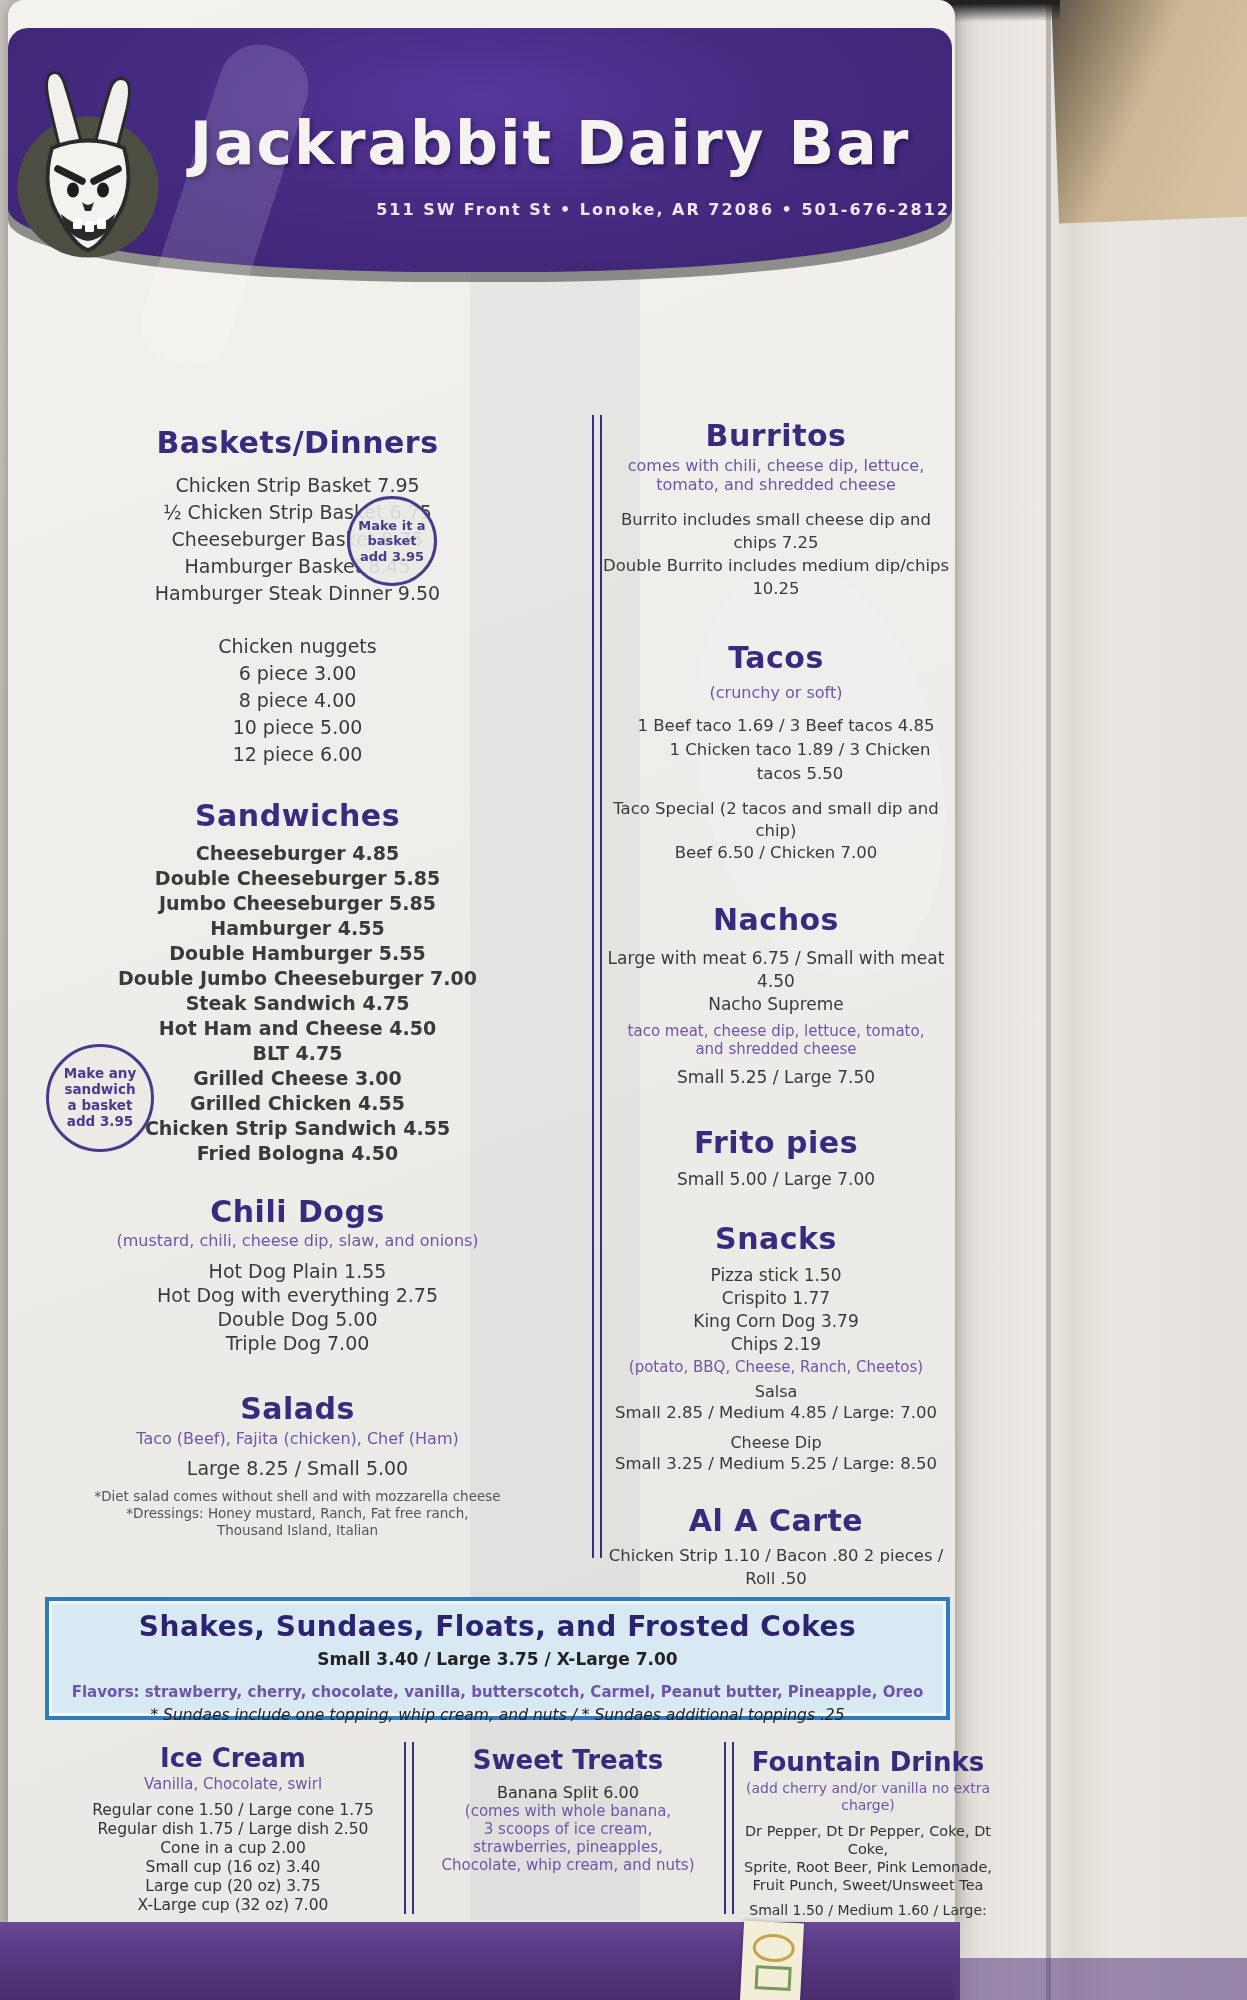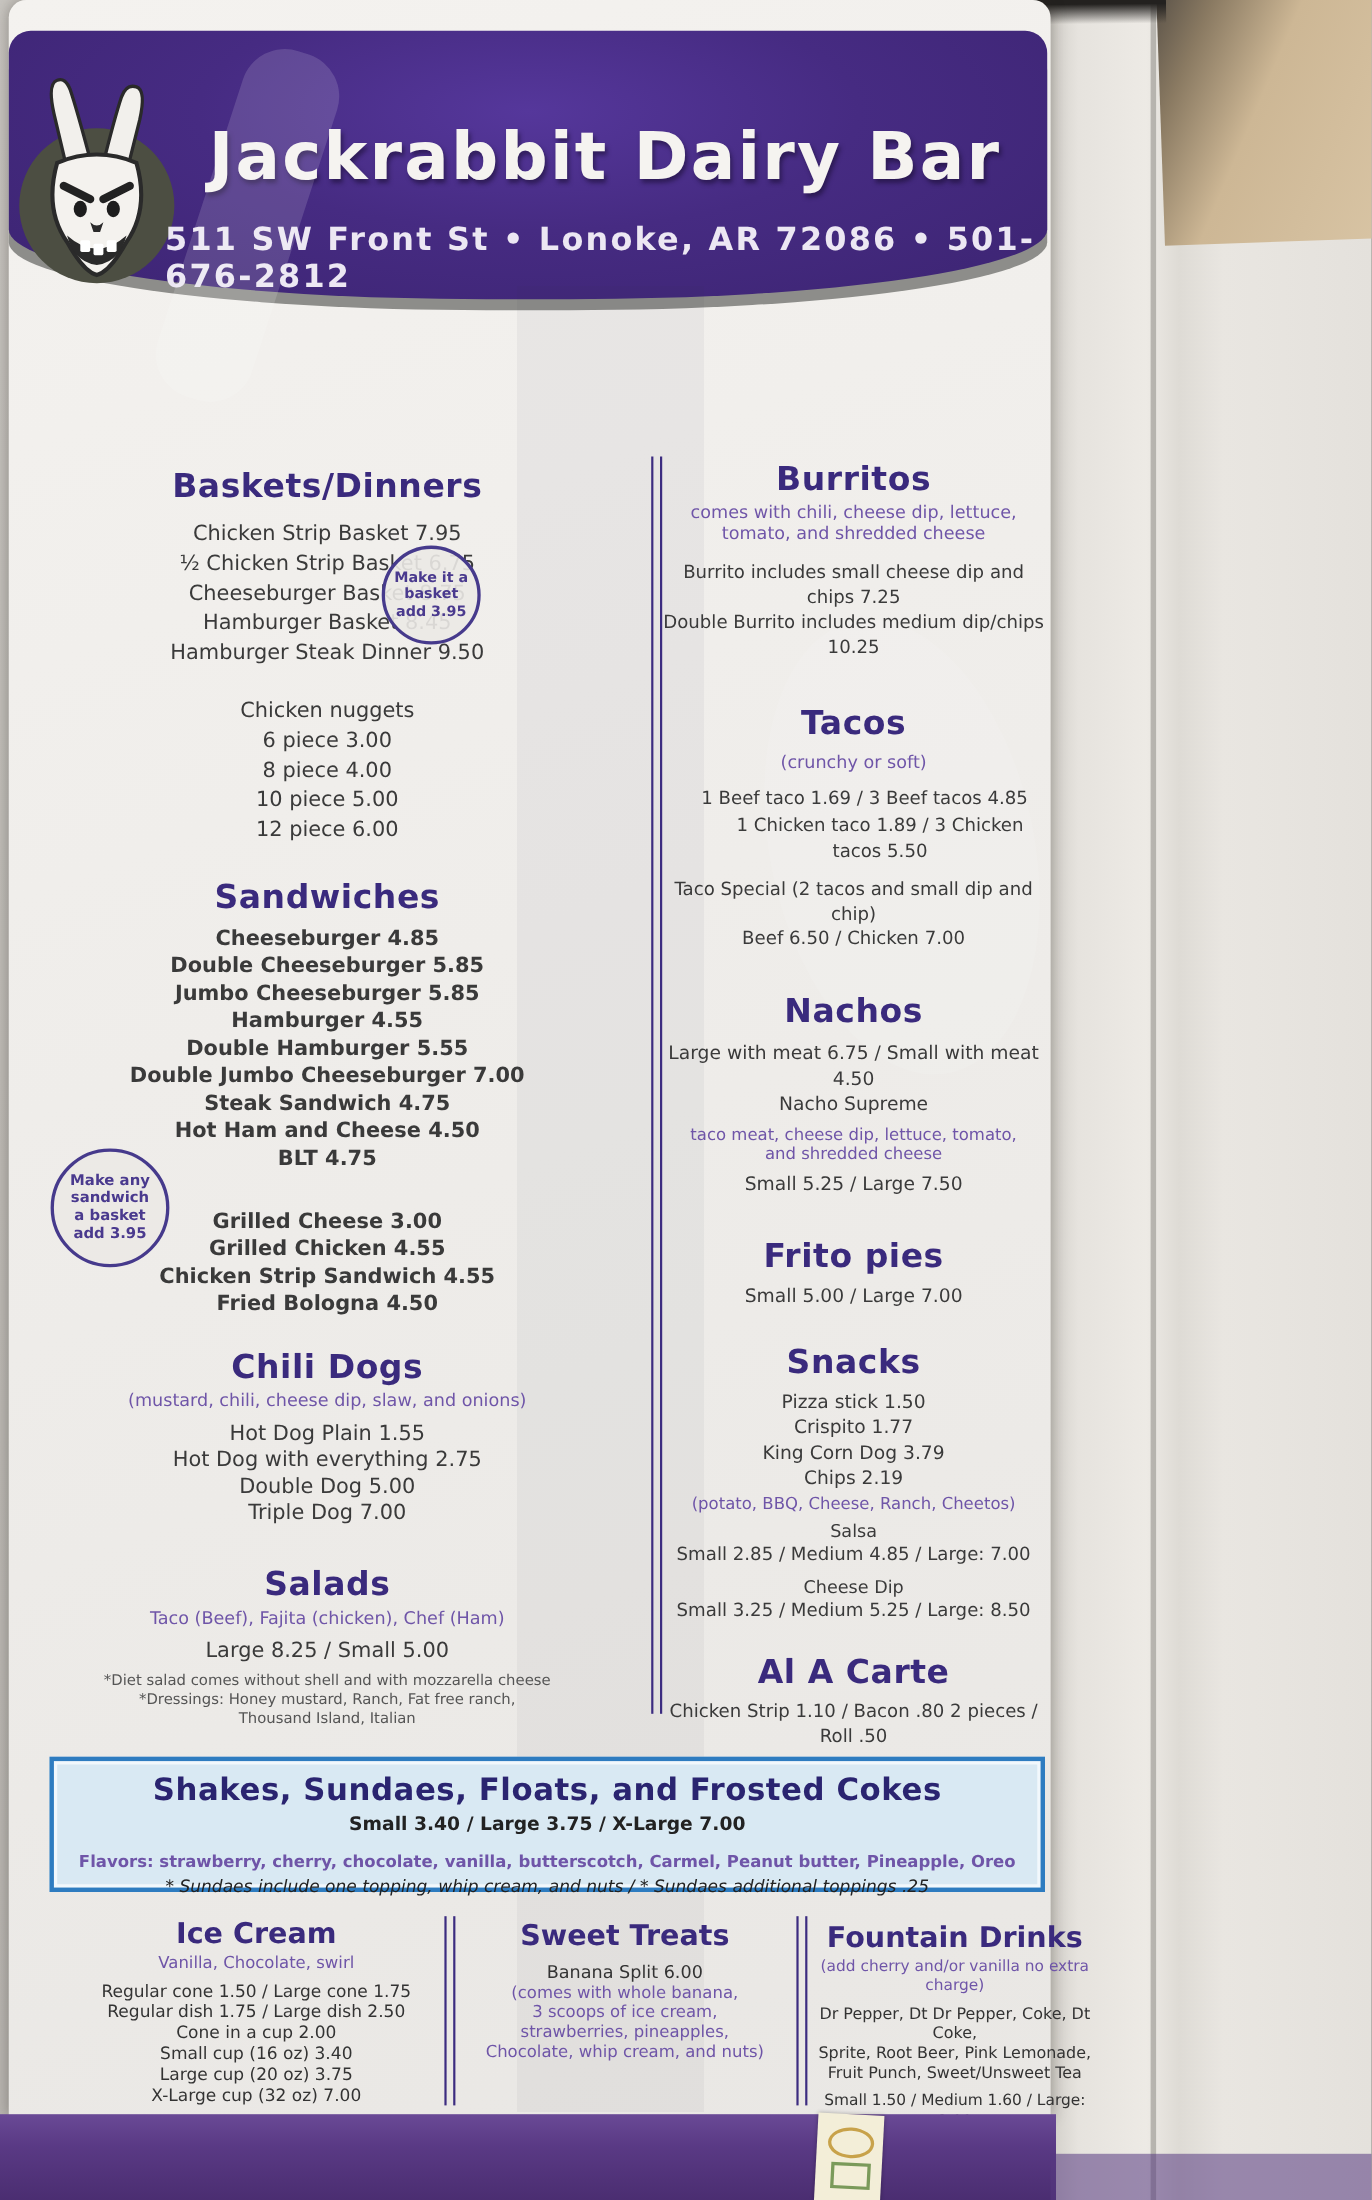--- a/index.html
+++ b/index.html
@@ -35,8 +35,8 @@
   .hdr-title{position:absolute;left:150px;top:108px;width:800px;text-align:center;
              color:#f5f3f0;font-size:60px;font-weight:800;letter-spacing:2px;
              text-shadow:2px 3px 4px rgba(20,10,40,.5);}
-  .hdr-addr{position:absolute;left:150px;top:200px;width:800px;text-align:left;
-            color:#ece7f3;font-size:29px;font-weight:700;letter-spacing:2px;}
+  .hdr-addr{position:absolute;left:150px;top:200px;width:800px;text-align:right;
+            color:#ece7f3;font-size:16px;font-weight:700;letter-spacing:2px;}
   .logo{position:absolute;left:10px;top:70px;}
   
   .sec-title{font-size:30px;font-weight:800;color:#3a2a7d;letter-spacing:.5px;}

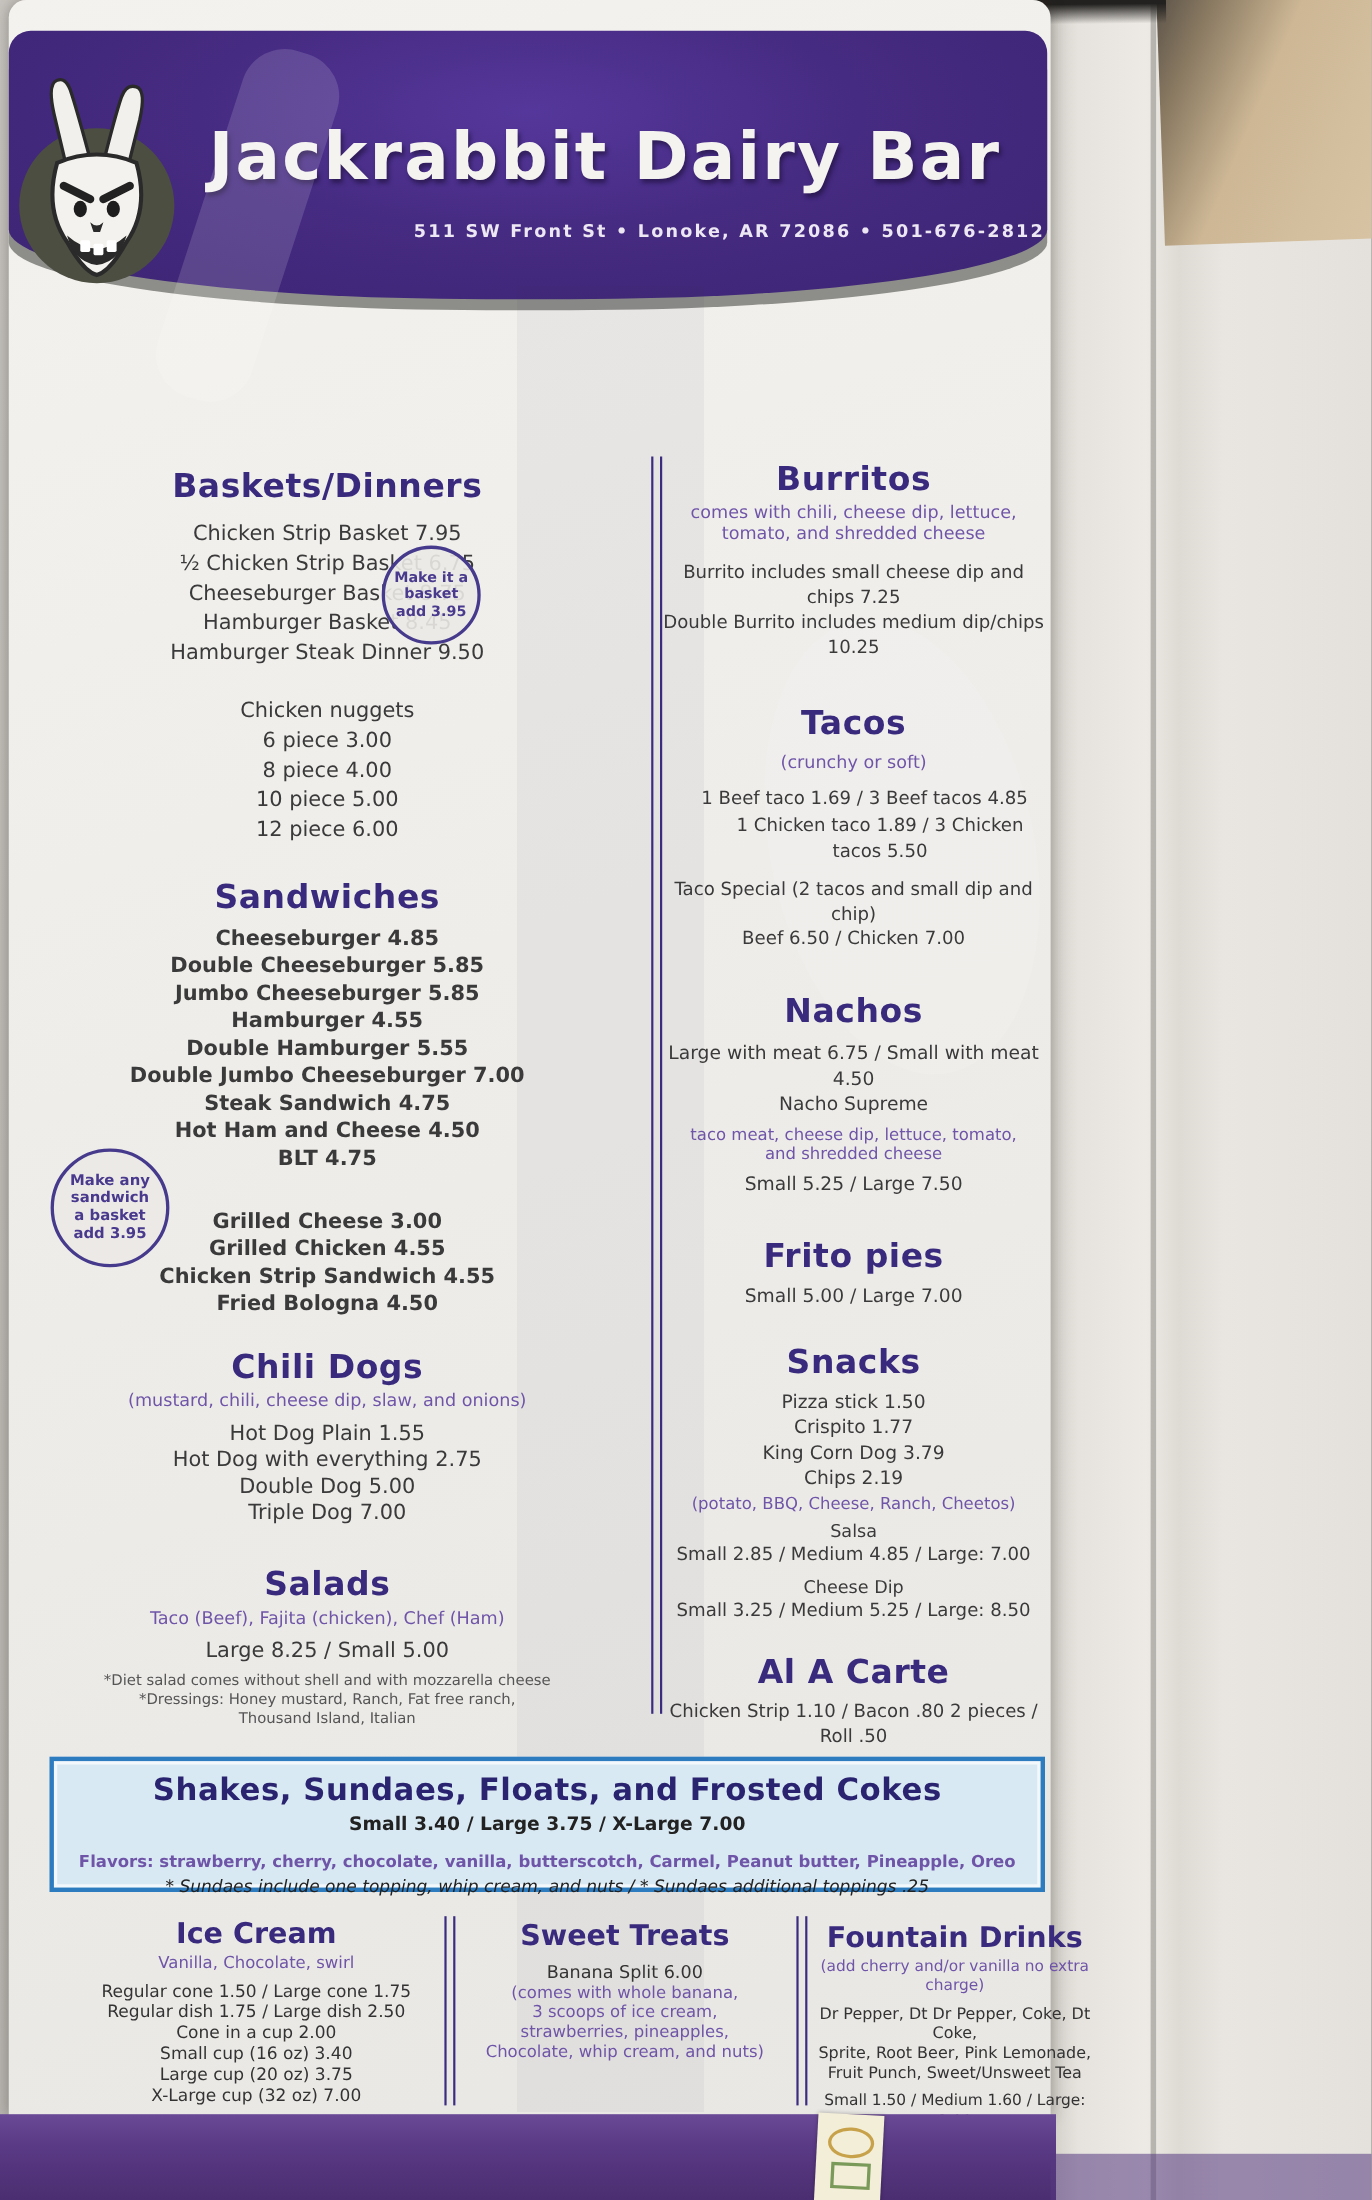--- a/index.html
+++ b/index.html
@@ -130,7 +130,7 @@
       <div class="item" style="line-height:25px;">Steak Sandwich  4.75</div>
       <div class="item" style="line-height:25px;">Hot Ham and Cheese  4.50</div>
       <div class="item" style="line-height:25px;">BLT  4.75</div>
-      <div class="item" style="line-height:25px;margin-top:32px;">Grilled Cheese  3.00</div>
+      <div class="item" style="line-height:25px;">Grilled Cheese  3.00</div>
       <div class="item" style="line-height:25px;">Grilled Chicken  4.55</div>
       <div class="item" style="line-height:25px;">Chicken Strip Sandwich  4.55</div>
       <div class="item" style="line-height:25px;">Fried Bologna  4.50</div>

